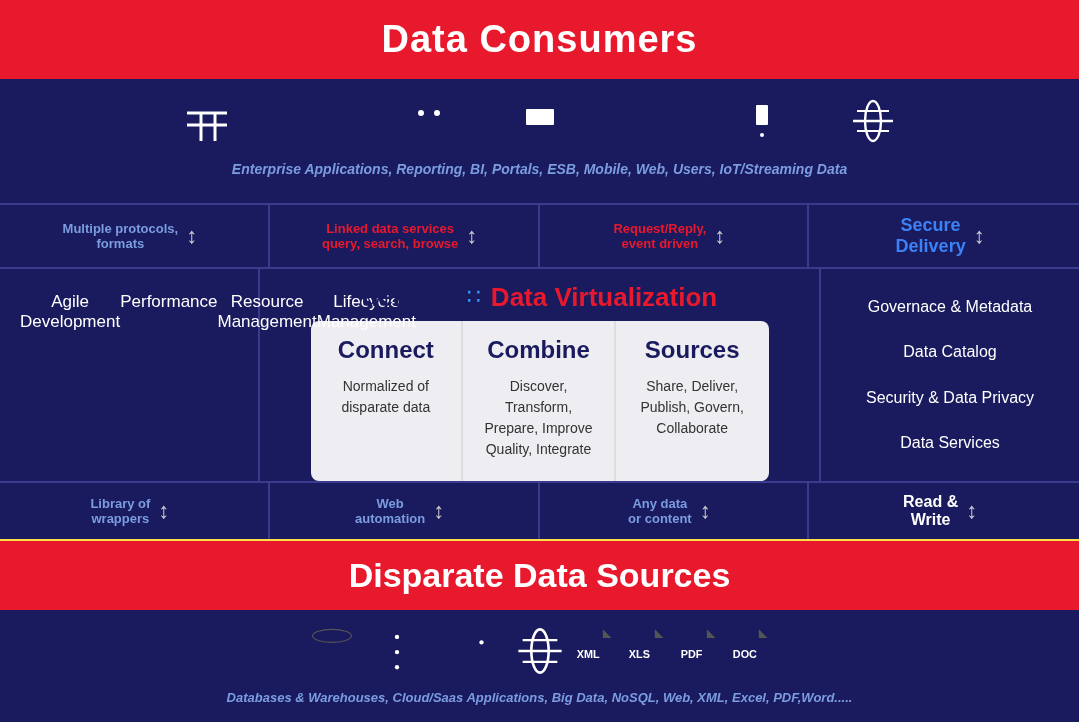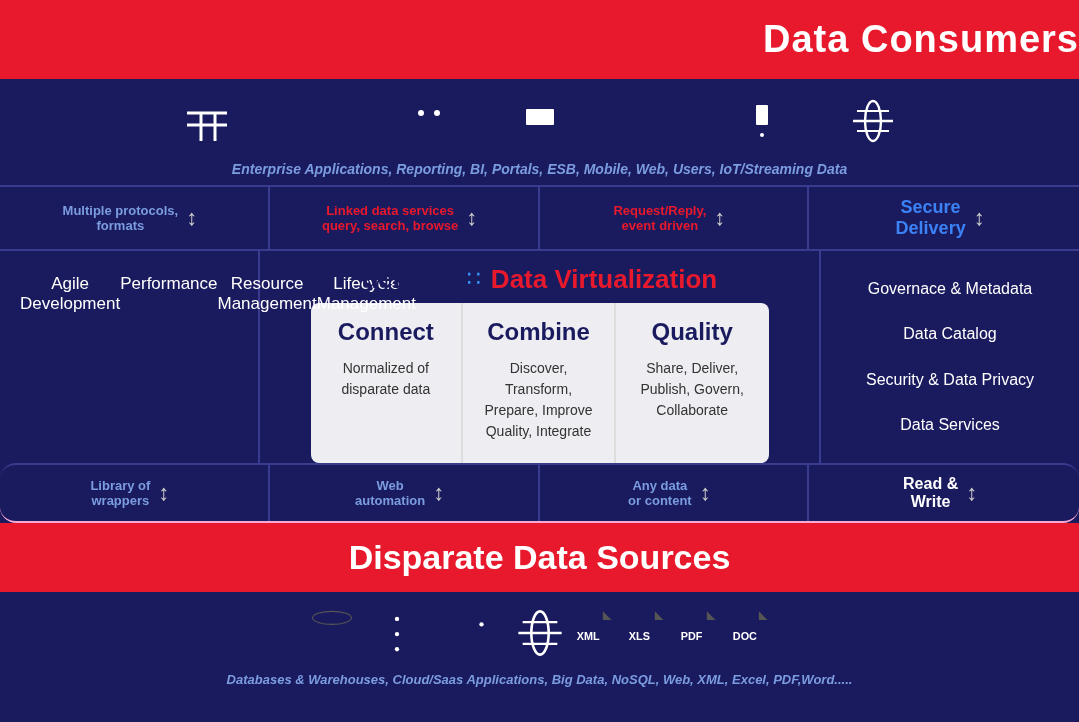--- a/index.html
+++ b/index.html
@@ -35,7 +35,7 @@
     
     .top-banner {
       background: #e8192c;
-      text-align: right;
+      text-align: center;
       padding: 18px 0;
       z-index: 10;
       position: relative;

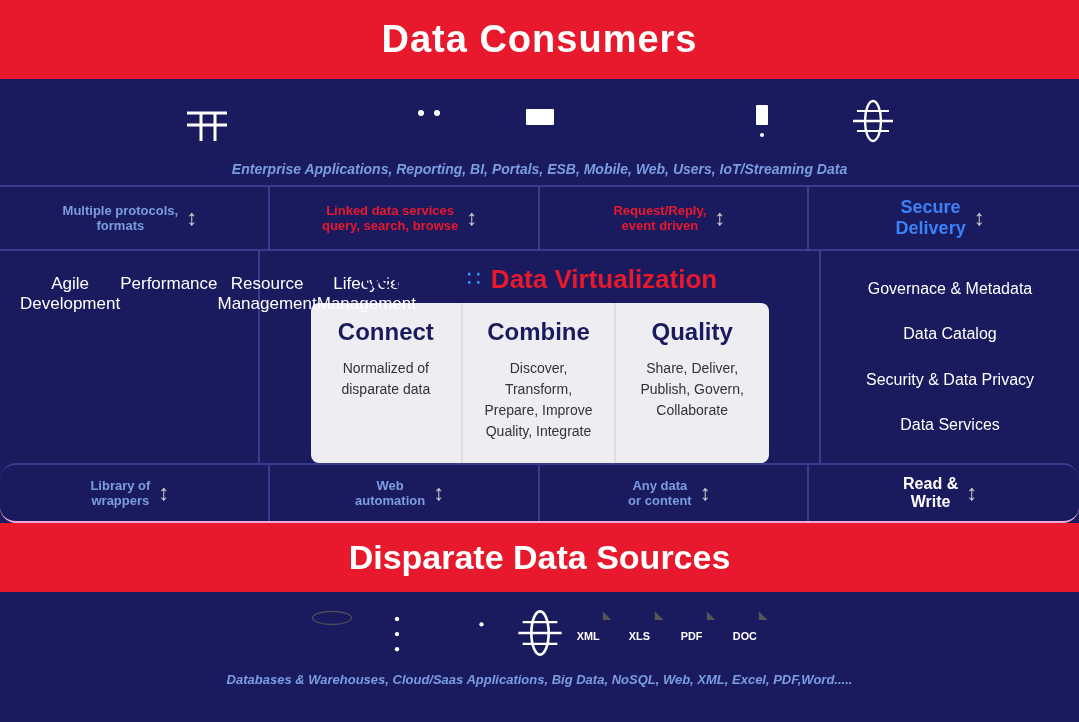--- a/index.html
+++ b/index.html
@@ -62,7 +62,7 @@
     .enterprise-row {
       background: #1a1a5e;
       text-align: center;
-      padding: 4px 0 8px;
+      padding: 4px 0 26px;
       position: relative;
       z-index: 5;
     }

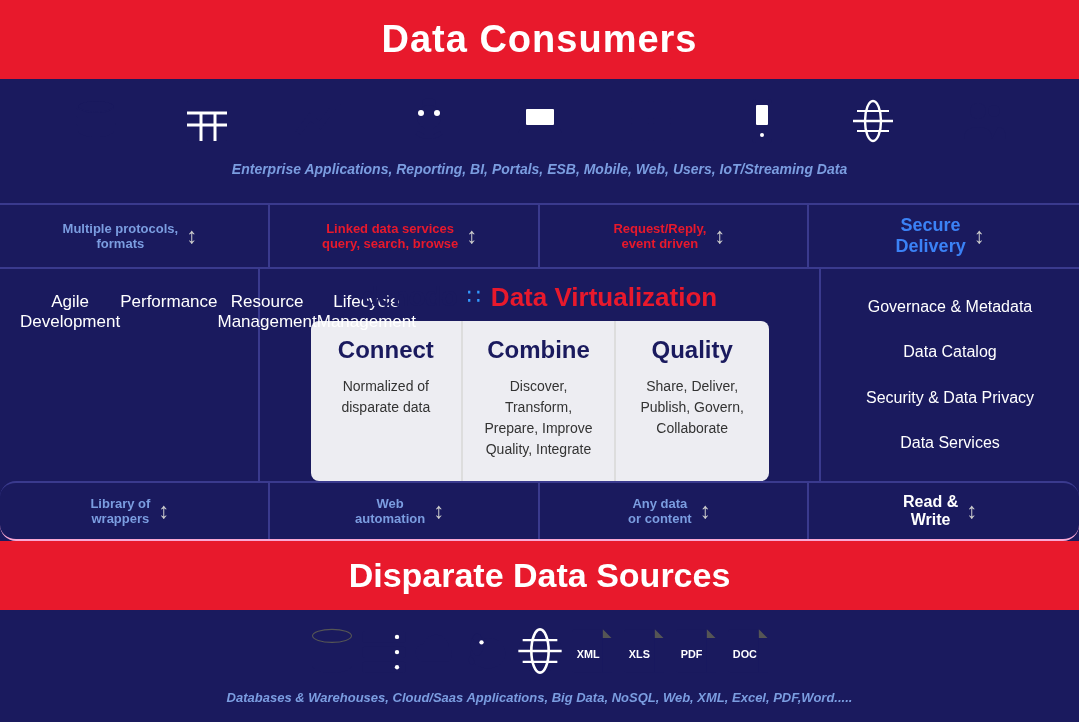--- a/index.html
+++ b/index.html
@@ -421,7 +421,7 @@
           <p>Discover, Transform, Prepare, Improve Quality, Integrate</p>
         </div>
         <div class="col-box">
-          <h3>Quality</h3>
+          <h3>Sources</h3>
           <p>Share, Deliver, Publish, Govern, Collaborate</p>
         </div>
       </div>

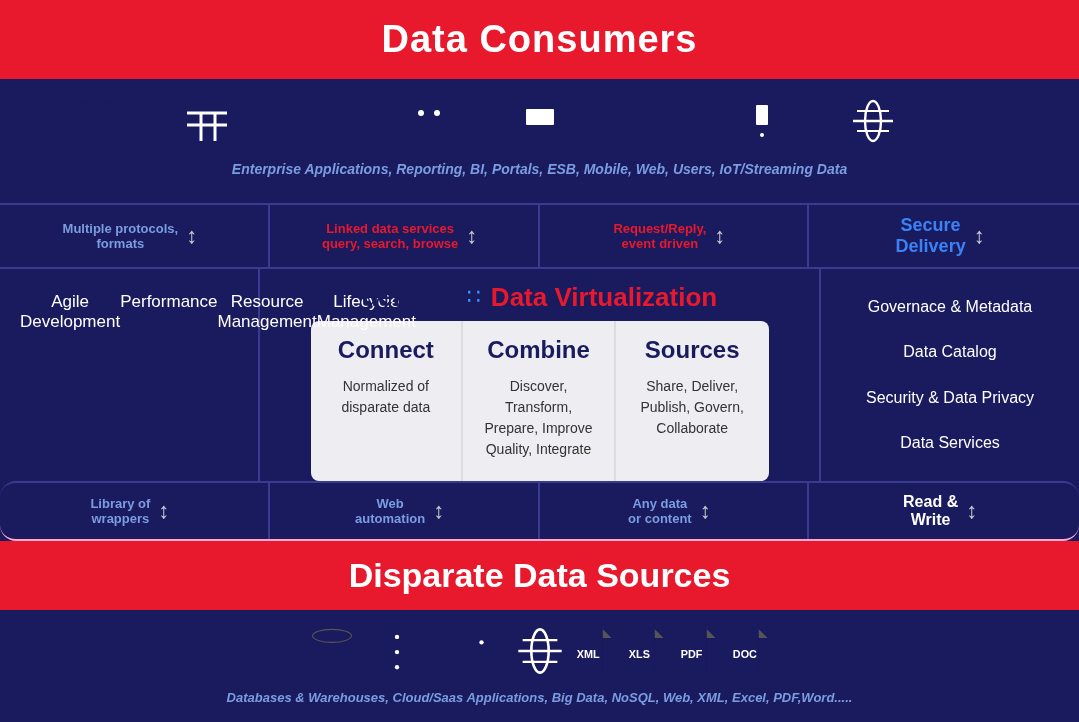--- a/index.html
+++ b/index.html
@@ -218,10 +218,9 @@
       display: grid;
       grid-template-columns: 1fr 1fr 1fr 1fr;
       border-top: 2px solid #3a3a8e;
-      border-bottom: 2px solid #f9a8d4;
-      position: relative;
-      z-index: 5;
-      border-radius: 16px;
+      border-bottom: 2px solid #fde047;
+      position: relative;
+      z-index: 5;
     }
 
     

